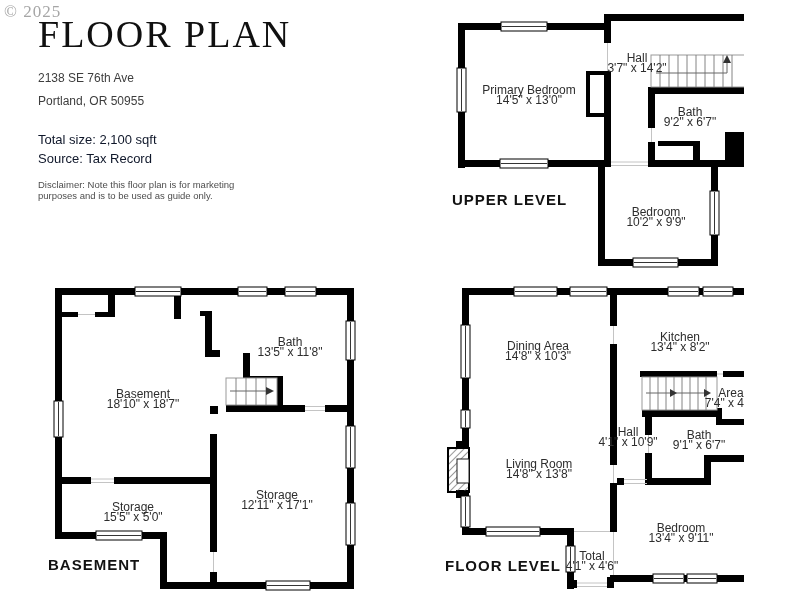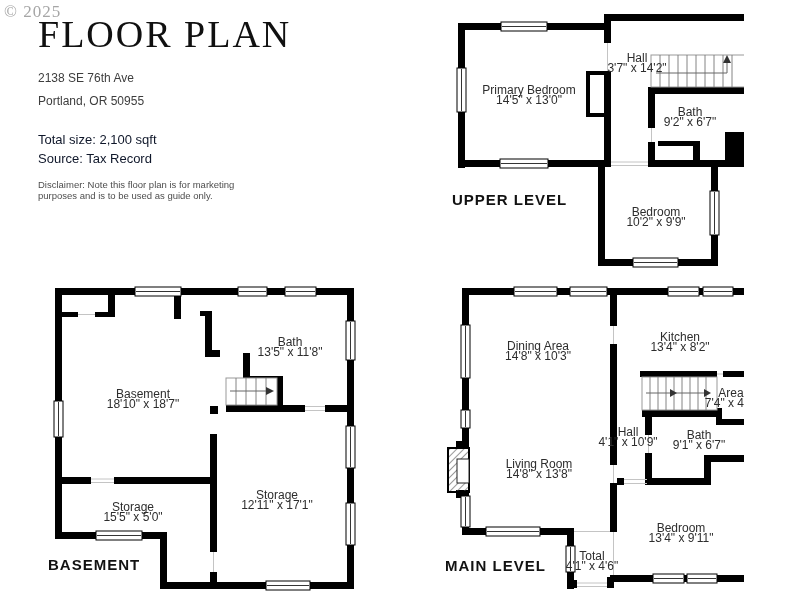--- a/index.html
+++ b/index.html
@@ -397,7 +397,7 @@
 
   <div class="level-label" style="left:452px;top:191px">UPPER LEVEL</div>
   <div class="level-label" style="left:48px;top:556px">BASEMENT</div>
-  <div class="level-label" style="left:445px;top:557px">MAIN LEVEL</div>
+  <div class="level-label" style="left:445px;top:557px">FLOOR LEVEL</div>
 
 </div>
 

